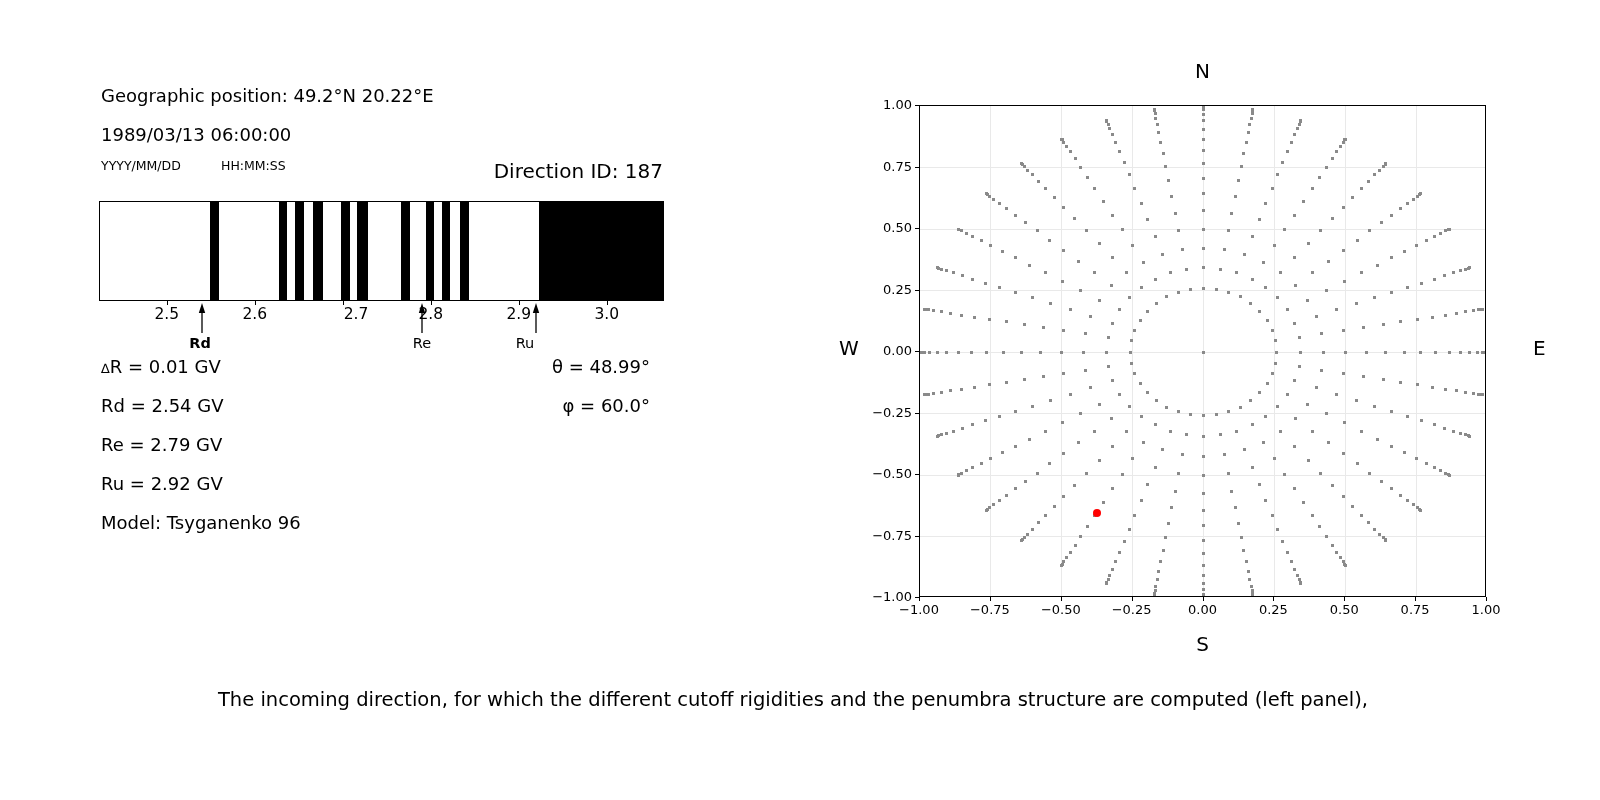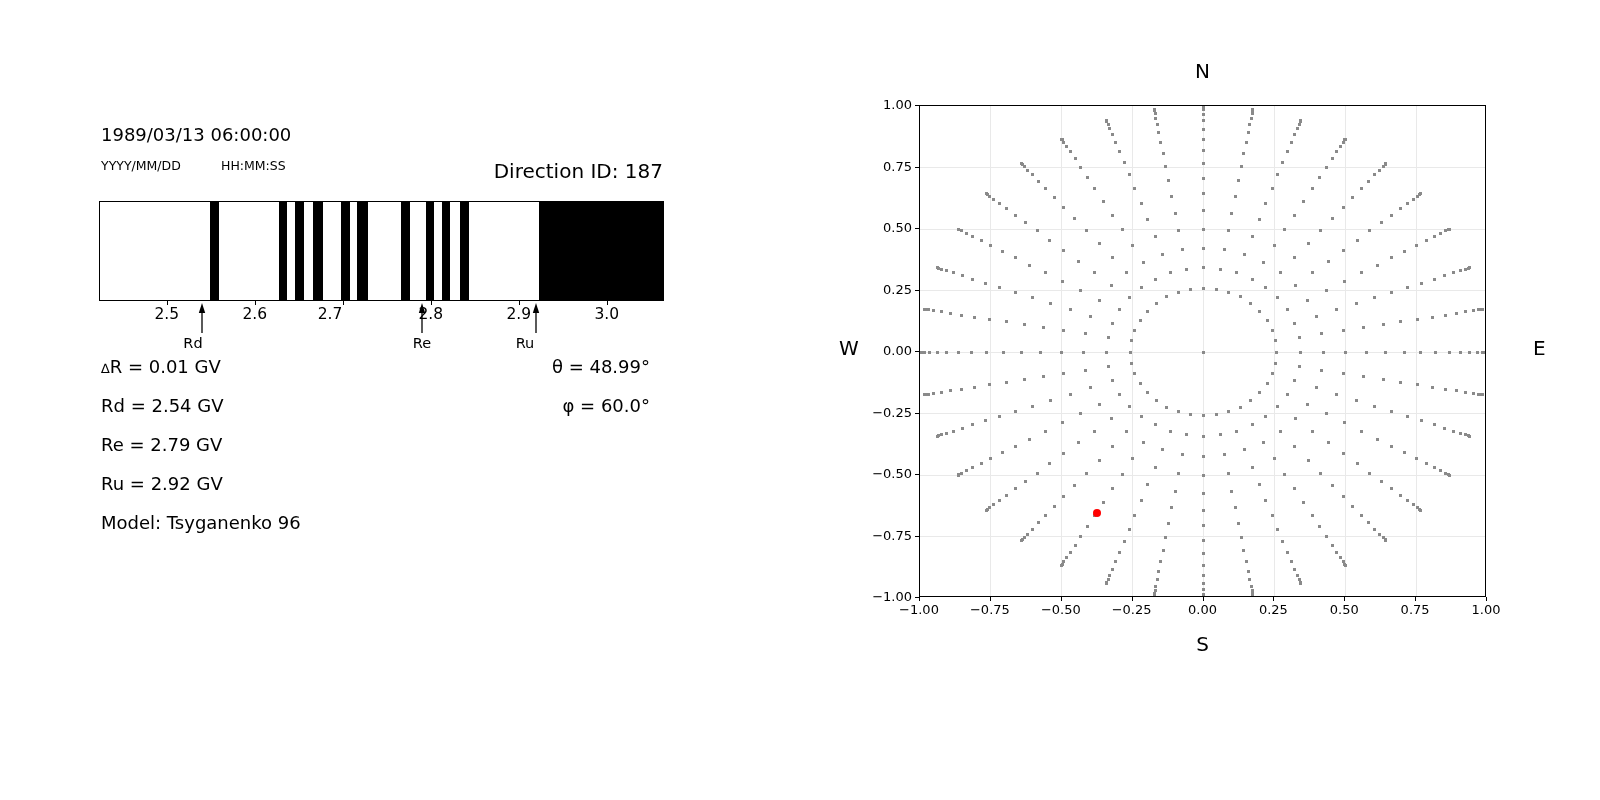--- a/index.html
+++ b/index.html
@@ -59,6 +59,7 @@
 
 <div class="figure">
 
+  <div class="txt geo">Geographic position: 49.2°N 20.22°E</div>
   <div class="txt datetime">1989/03/13 06:00:00</div>
   <div class="txt hint hint-date">YYYY/MM/DD</div>
   <div class="txt hint hint-time">HH:MM:SS</div>

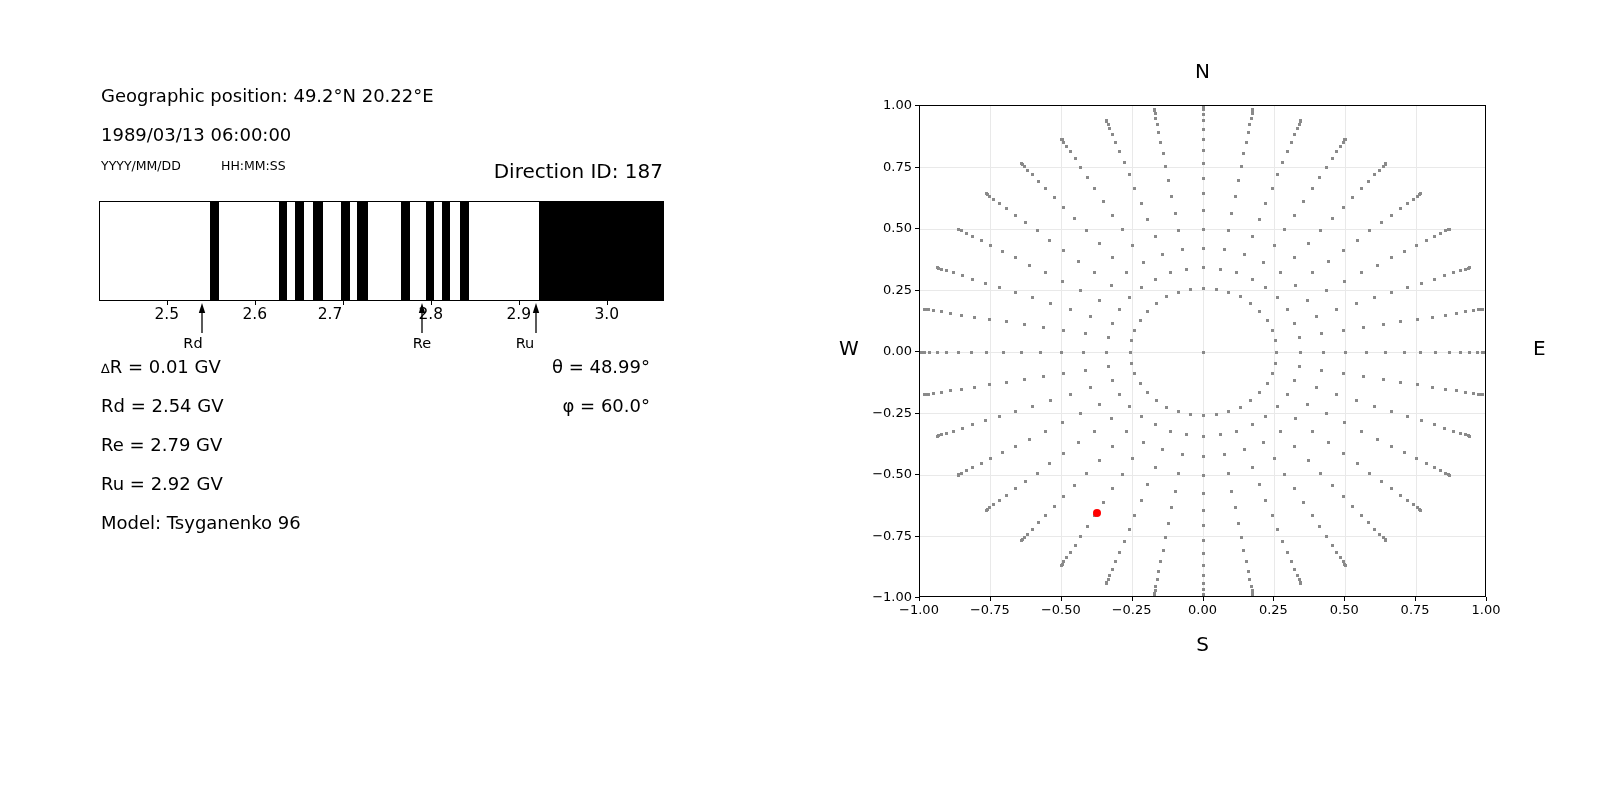--- a/index.html
+++ b/index.html
@@ -692,7 +692,7 @@
     <div class="pen-tick" style="left: 254.8px; top: 301px;"></div>
     <div class="pen-tick-label" style="left: 234.8px; top: 305px;">2.6</div>
     <div class="pen-tick" style="left: 342.8px; top: 301px;"></div>
-    <div class="pen-tick-label" style="left: 310px; top: 305px;">2.7</div>
+    <div class="pen-tick-label" style="left: 336px; top: 305px;">2.7</div>
     <div class="pen-tick" style="left: 430.8px; top: 301px;"></div>
     <div class="pen-tick-label" style="left: 410.8px; top: 305px;">2.8</div>
     <div class="pen-tick" style="left: 518.8px; top: 301px;"></div>

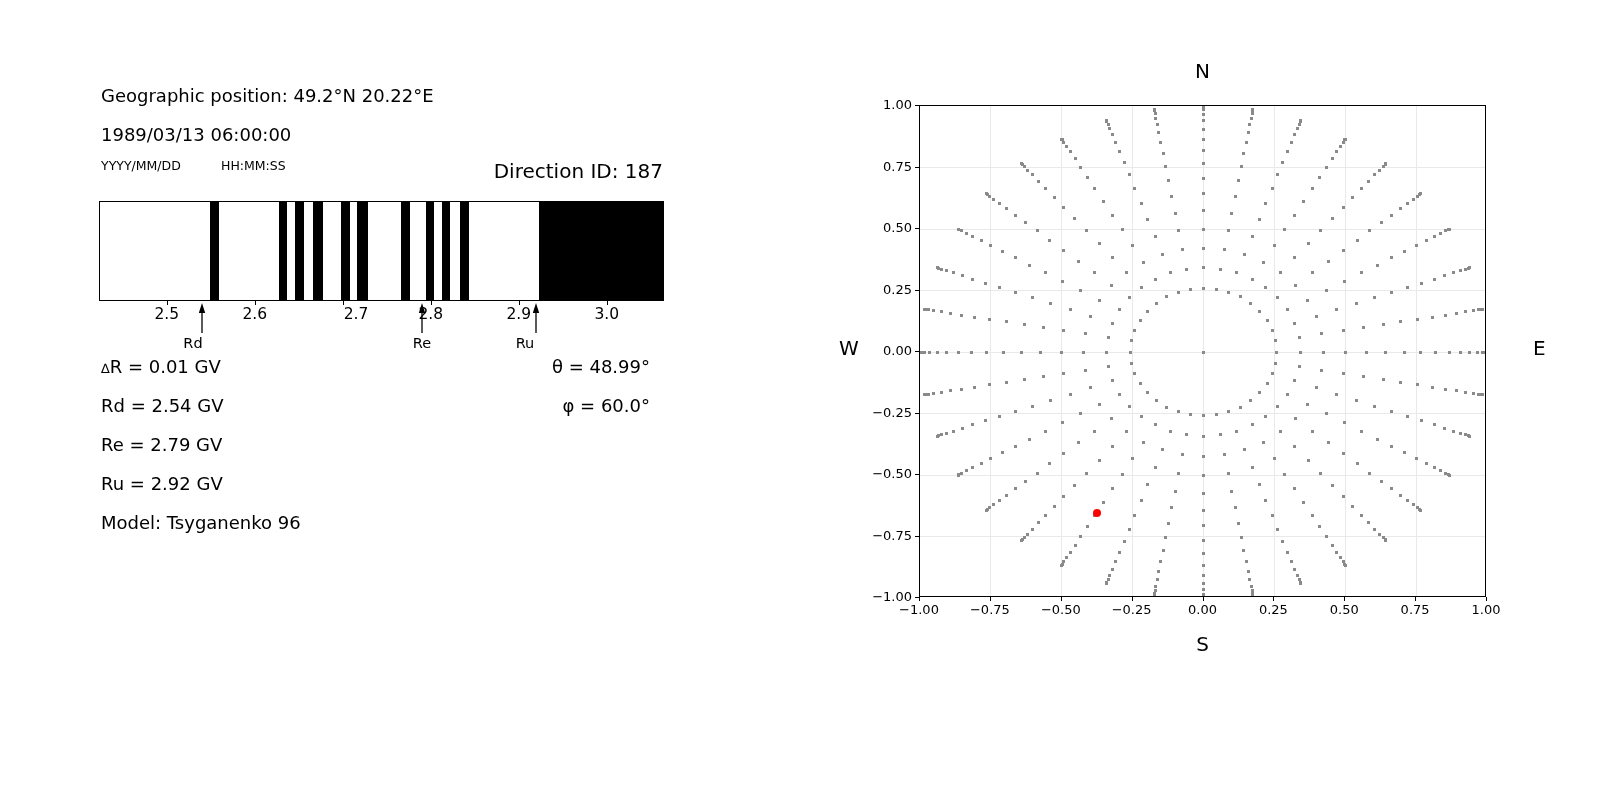--- a/index.html
+++ b/index.html
@@ -703,7 +703,7 @@
         <line x1="6" y1="30" x2="6" y2="7" stroke="#000" stroke-width="1.3"></line>
         <polygon points="6,0 2.8,10 9.2,10" fill="#000"></polygon>
       </svg></div>
-    <div class="pen-arrow-label" style="left: 178px; top: 335px;">Rd</div>
+    <div class="pen-arrow-label" style="left: 185px; top: 335px; font-weight: bold;">Rd</div>
     <div class="pen-arrow" style="left: 416px; top: 303px;"><svg width="12" height="31" viewBox="0 0 12 31">
         <line x1="6" y1="30" x2="6" y2="7" stroke="#000" stroke-width="1.3"></line>
         <polygon points="6,0 2.8,10 9.2,10" fill="#000"></polygon>

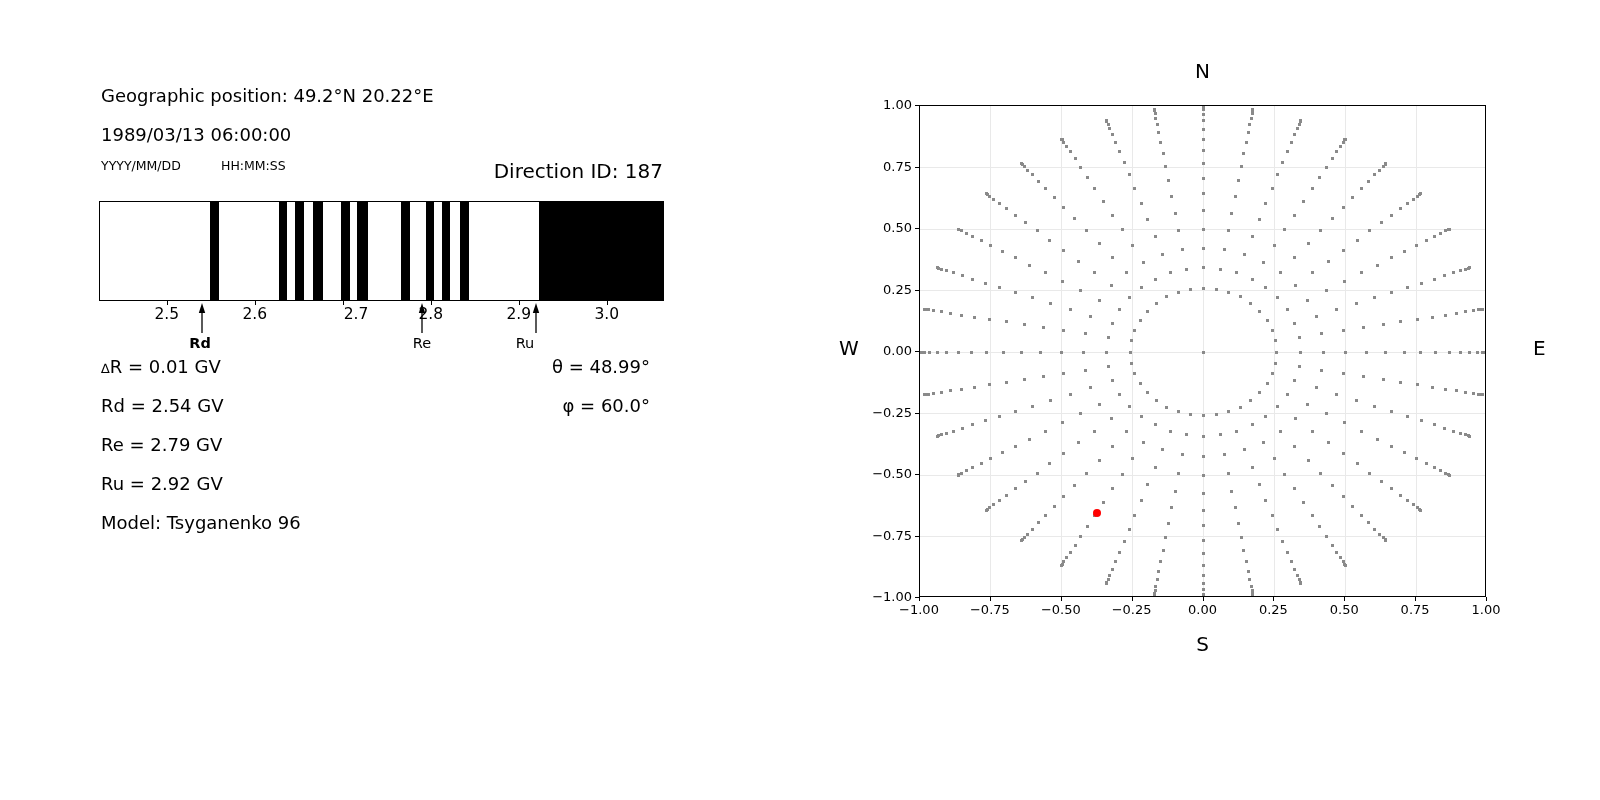--- a/index.html
+++ b/index.html
@@ -686,6 +686,7 @@
   <div class="cardinal card-w">W</div>
   <div class="cardinal card-e">E</div>
 
+  <div class="caption-line caption-1">The incoming direction, for which the different cutoff rigidities and the penumbra structure are computed (left panel),</div>
 
 <div class="pen-tick" style="left: 166.8px; top: 301px;"></div>
     <div class="pen-tick-label" style="left: 146.8px; top: 305px;">2.5</div>

